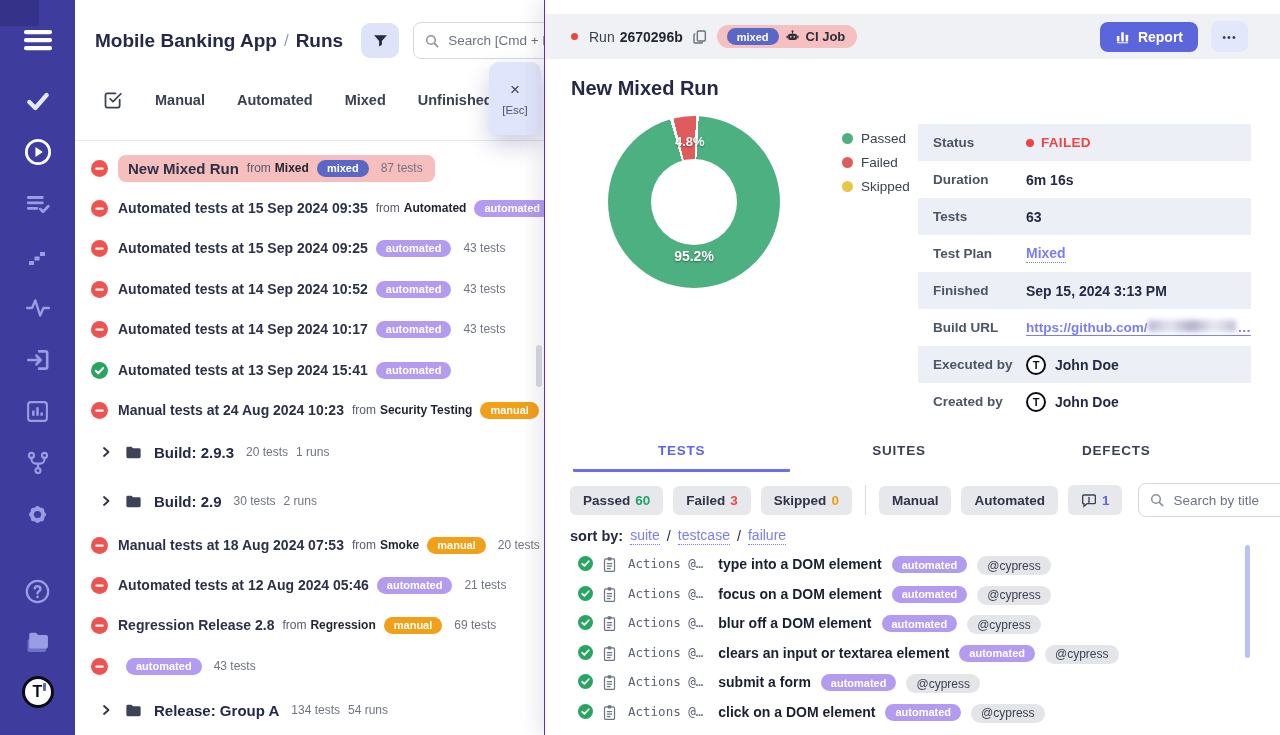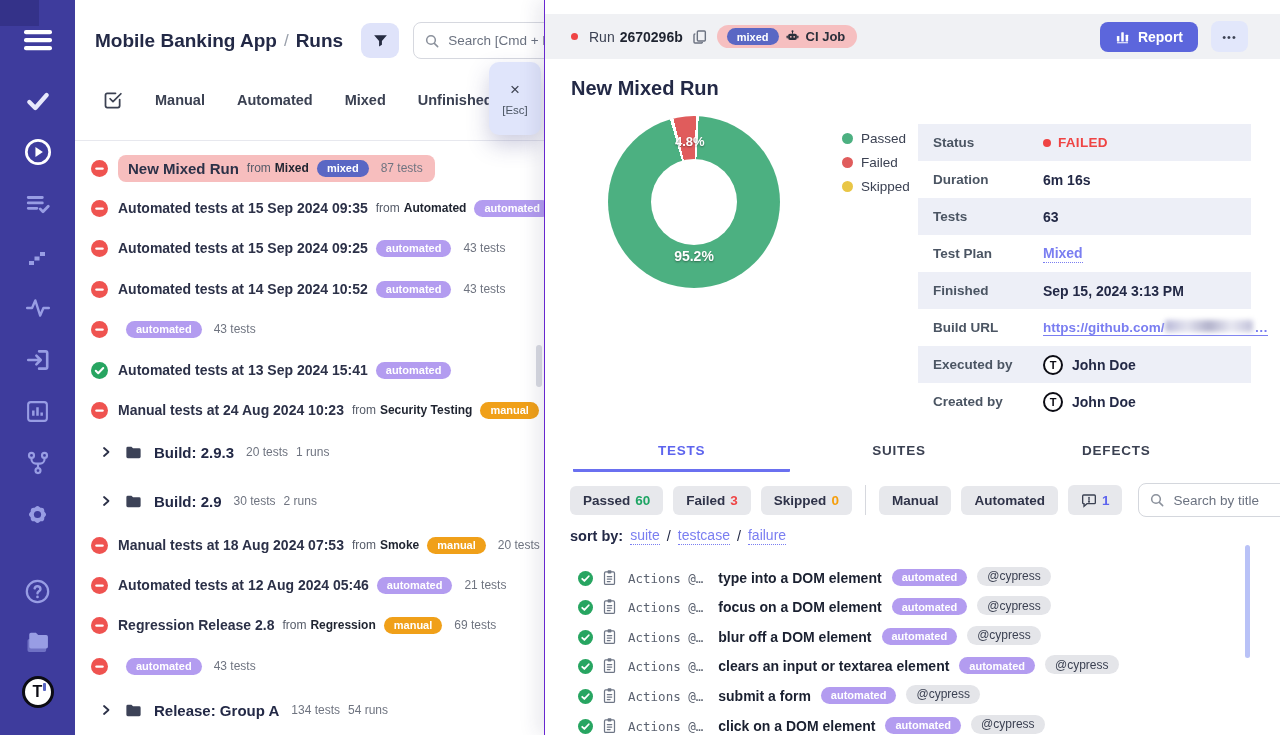--- a/index.html
+++ b/index.html
@@ -87,7 +87,7 @@
   .info-table { position:absolute; left:373px; top:124px; width:333px; }
   .info-row { display:flex; align-items:center; height:37px; }
   .info-row.shaded { background:#edeff7; }
-  .info-label { width:125px; padding-left:15px; font-size:13.5px; font-weight:600; color:#4b5563; flex:none; }
+  .info-label { width:108px; padding-left:15px; font-size:13.5px; font-weight:600; color:#4b5563; flex:none; }
   .info-value { font-size:14px; font-weight:600; color:#232946; display:flex; align-items:center; }
   .stat-dot { width:8px; height:8px; border-radius:50%; background:#ef4444; margin-right:7px; }
   .stat-failed { color:#ef4444; font-size:13.5px; font-weight:bold; letter-spacing:.3px; }

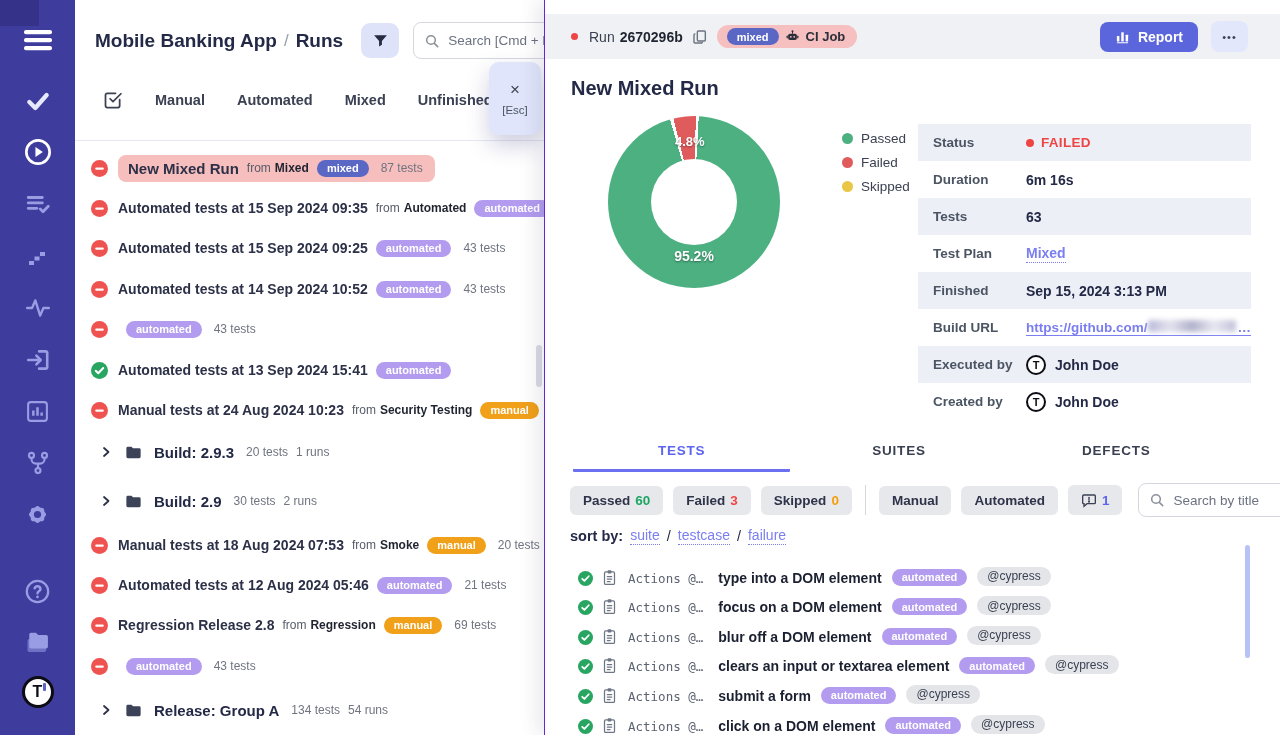--- a/index.html
+++ b/index.html
@@ -325,6 +325,7 @@
               <rect x="4" y="7" width="8" height="2.2" rx="1.1" fill="#fff"></rect>
             </svg>
           </span>
+        <span class="rtitle">Automated tests at 14 Sep 2024 10:17</span>
         <span class="pill automated">automated</span>
         <span class="rcount">43 tests</span>
       </div>

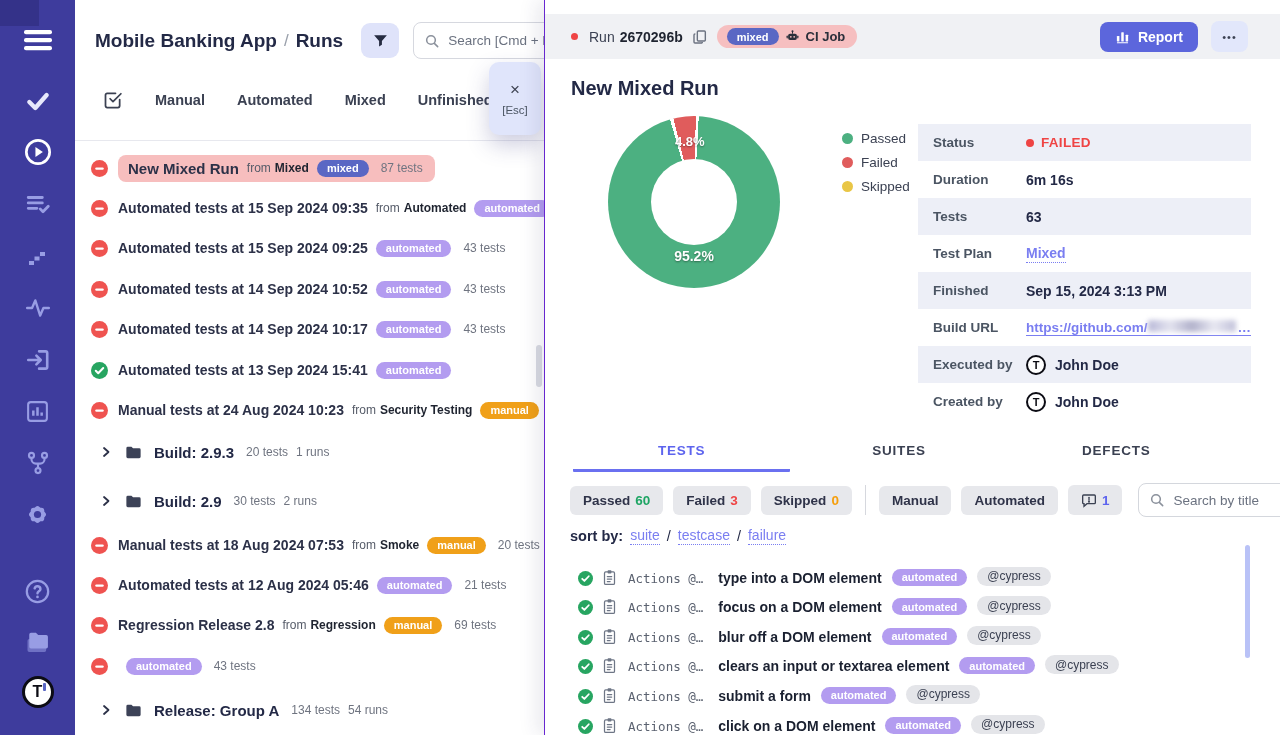--- a/index.html
+++ b/index.html
@@ -121,7 +121,7 @@
 
   
   .testlist { position:absolute; left:0; top:556px; width:735px; }
-  .trow { height:29.6px; display:flex; align-items:flex-end; padding-left:33px; white-space:nowrap; cursor:pointer; }
+  .trow { height:29.6px; display:flex; align-items:flex-start; padding-left:33px; white-space:nowrap; cursor:pointer; }
   .trow .st-ic { margin-right:9px; }
   .clip-ic { color:#6d7585; display:flex; margin-right:11px; }
   .tsuite { font-family:"DejaVu Sans Mono", monospace; font-size:12.5px; color:#5b6270; margin-right:15px; }

